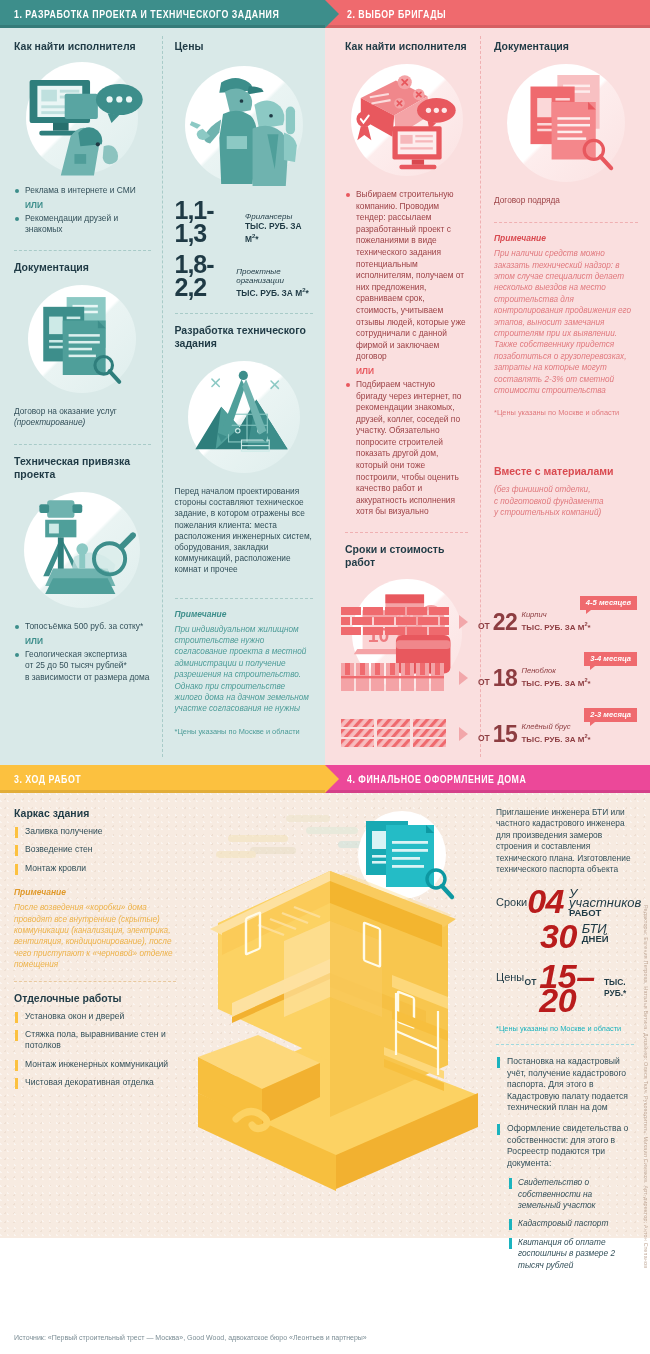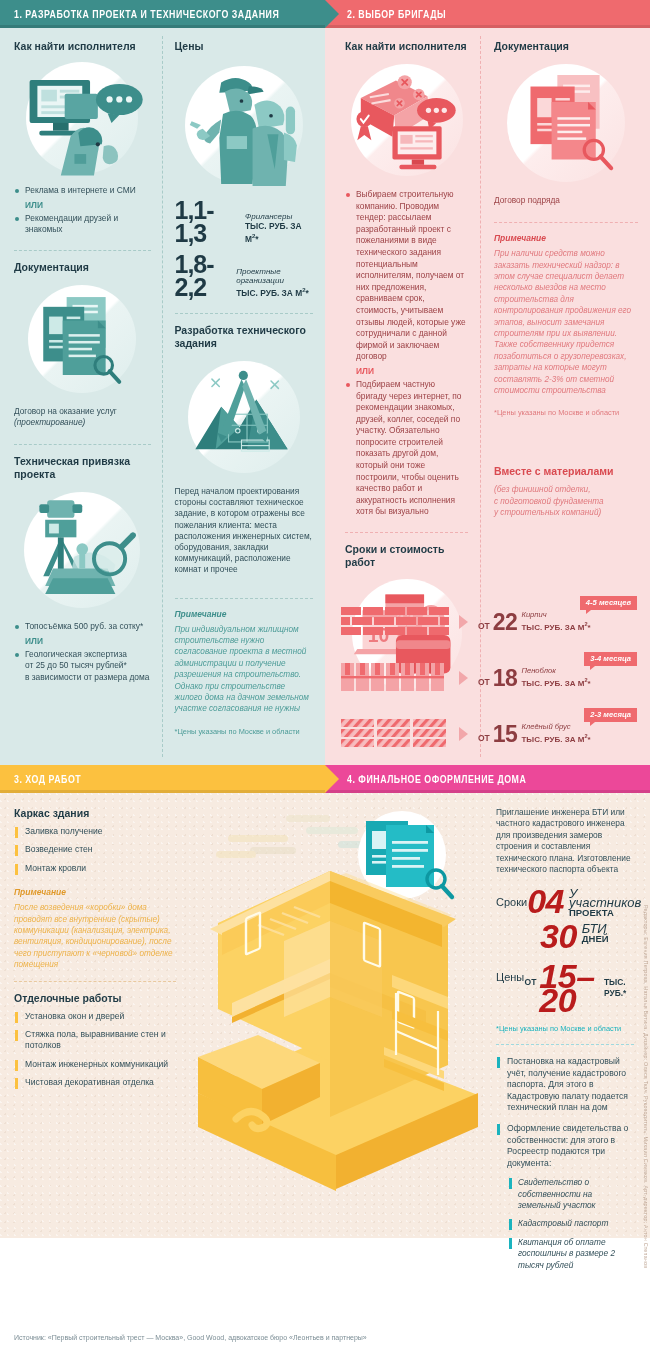--- a/index.html
+++ b/index.html
@@ -759,7 +759,7 @@
         <div class="snum">04</div>
         <div class="smeta">
           <div class="it">У участников</div>
-          <div class="un">ПРОЕКТА</div>
+          <div class="un">РАБОТ</div>
         </div>
       </div>
       <div class="srow">

